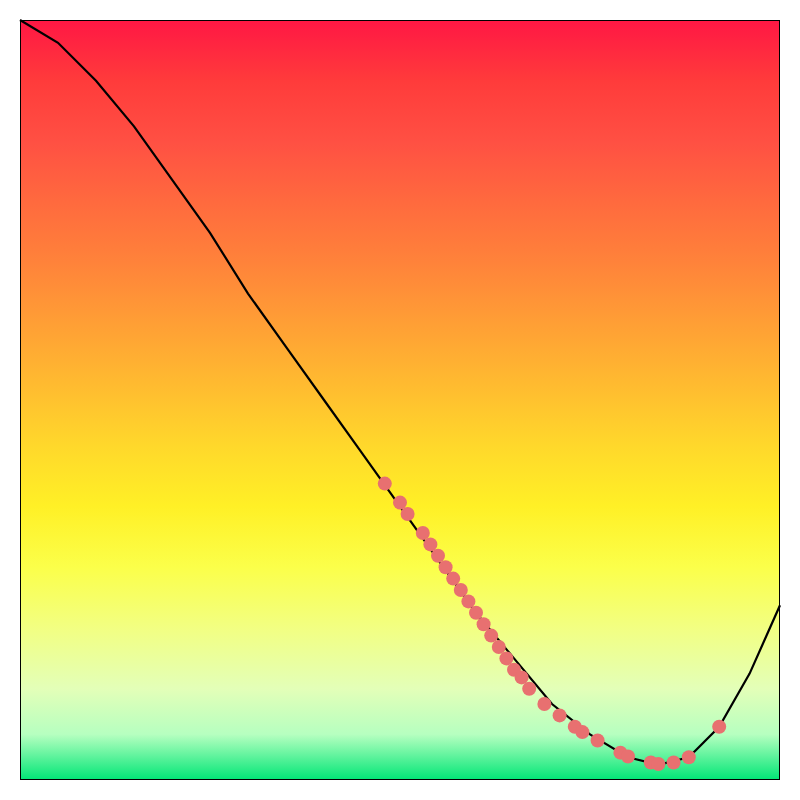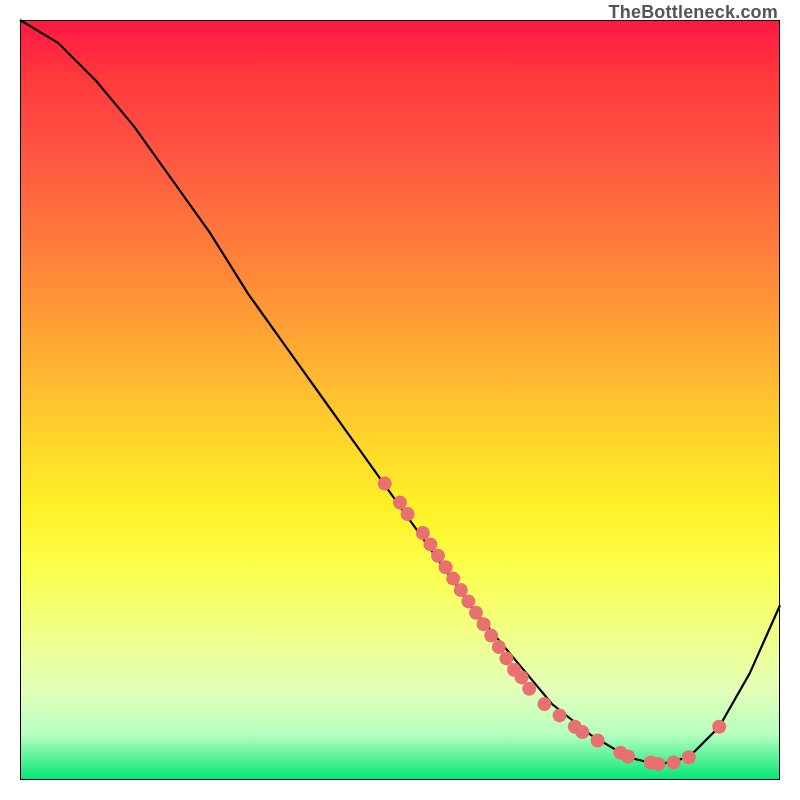--- a/index.html
+++ b/index.html
@@ -78,7 +78,6 @@
 
 <div class="chart-container">
 
-  <div class="watermark">TheBottleneck.com</div>
 
   <div class="plot-area">
     <div class="gradient-bg"></div>

